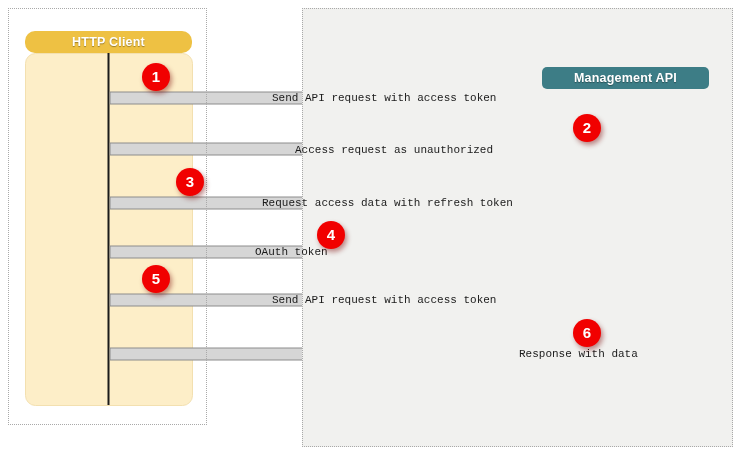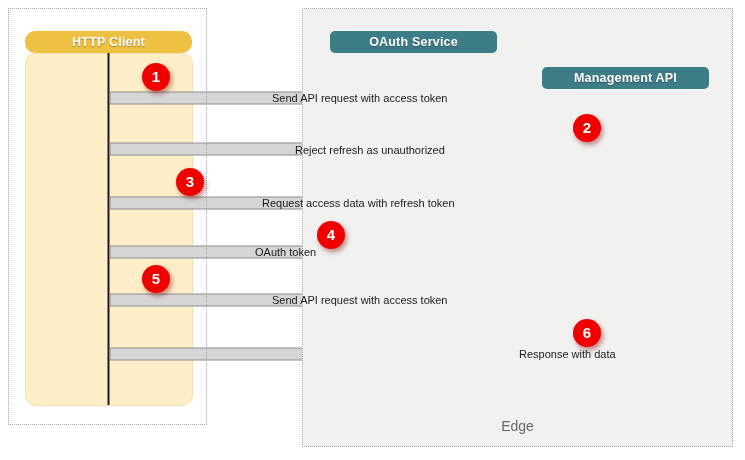--- a/index.html
+++ b/index.html
@@ -115,7 +115,6 @@
       <div class="group-box" style="left: 302px; top: 8px; width: 431px; height: 439px; background: rgb(241, 241, 239); border-color: rgb(169, 169, 169);"></div>
       <div class="group-label" style="left: 302px; top: 418px; width: 431px;">Edge</div>
       <div class="lifeline-header" style="left: 25px; top: 31px; width: 167px; height: 22px; background: rgb(238, 193, 67); color: rgb(255, 255, 255); border-radius: 10px;">HTTP Client</div>
-      <div class="lifeline-header" style="left: 330px; top: 31px; width: 167px; height: 22px; background: rgb(61, 125, 134); color: rgb(255, 255, 255);">OAuth Service</div>
       <div class="lifeline-header" style="left: 542px; top: 31px; width: 167px; height: 22px; background: rgb(61, 125, 134); color: rgb(255, 255, 255); margin-top: 36px;">Management API</div>
       <div class="msg-label" style="left: 272px; top: 92px;">Send API request with access token</div>
       <div class="msg-label" style="left: 295px; top: 144px;">Reject refresh as unauthorized</div>

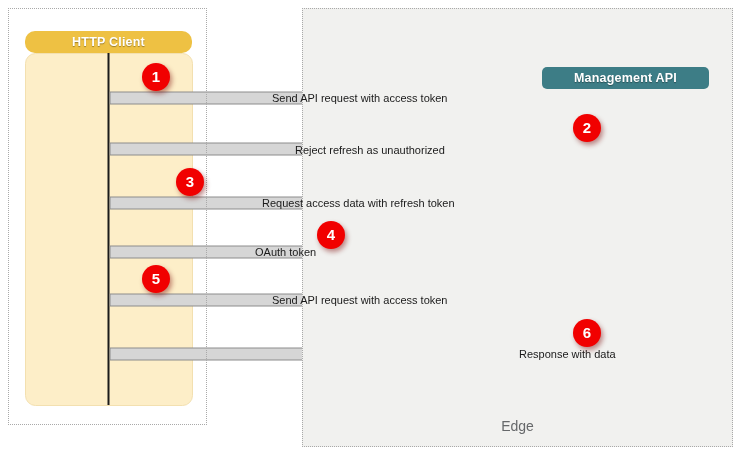--- a/index.html
+++ b/index.html
@@ -77,7 +77,7 @@
     color: #1a1a1a;
     white-space: nowrap;
     text-align: center;
-    font-family: Liberation Sans, sans-serif;
+    font-family: Liberation Mono, monospace;
   }
 </style>
 </head>

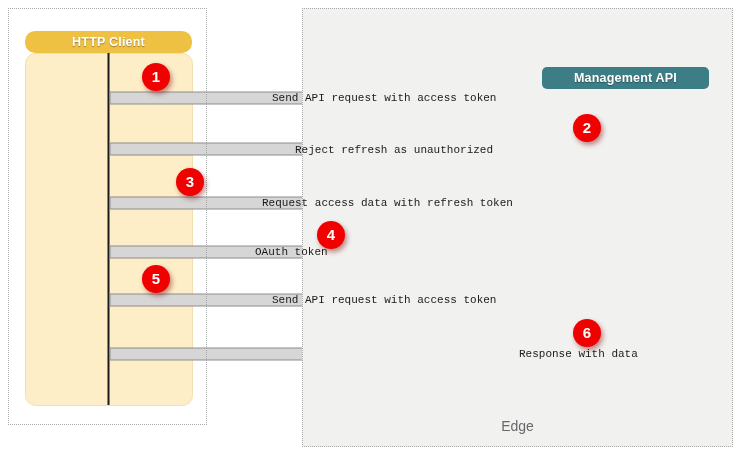--- a/index.html
+++ b/index.html
@@ -117,7 +117,7 @@
       <div class="lifeline-header" style="left: 25px; top: 31px; width: 167px; height: 22px; background: rgb(238, 193, 67); color: rgb(255, 255, 255); border-radius: 10px;">HTTP Client</div>
       <div class="lifeline-header" style="left: 542px; top: 31px; width: 167px; height: 22px; background: rgb(61, 125, 134); color: rgb(255, 255, 255); margin-top: 36px;">Management API</div>
       <div class="msg-label" style="left: 272px; top: 92px;">Send API request with access token</div>
-      <div class="msg-label" style="left: 295px; top: 144px;">Reject refresh as unauthorized</div>
+      <div class="msg-label" style="left: 295px; top: 144px;">Access request as unauthorized</div>
       <div class="msg-label" style="left: 262px; top: 197px;">Request access data with refresh token</div>
       <div class="msg-label" style="left: 255px; top: 246px;">OAuth token</div>
       <div class="msg-label" style="left: 272px; top: 294px;">Send API request with access token</div>

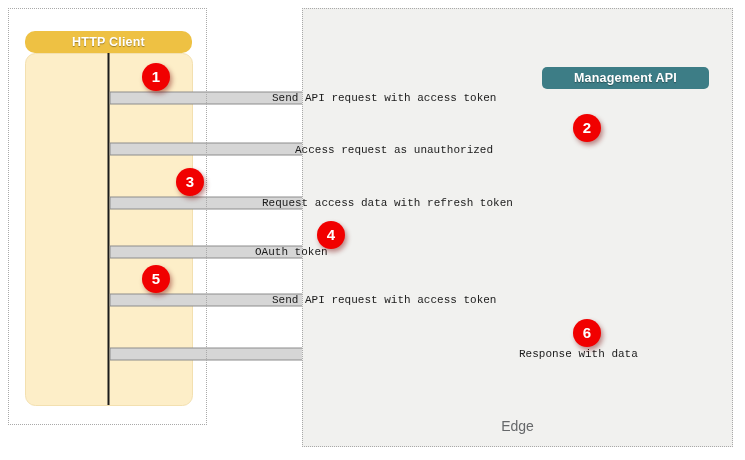--- a/index.html
+++ b/index.html
@@ -113,7 +113,6 @@
   <div id="html-layer" class="layer">
       <div class="group-box" style="left: 8px; top: 8px; width: 199px; height: 417px; border-color: rgb(169, 169, 169);"></div>
       <div class="group-box" style="left: 302px; top: 8px; width: 431px; height: 439px; background: rgb(241, 241, 239); border-color: rgb(169, 169, 169);"></div>
-      <div class="group-label" style="left: 302px; top: 418px; width: 431px;">Edge</div>
       <div class="lifeline-header" style="left: 25px; top: 31px; width: 167px; height: 22px; background: rgb(238, 193, 67); color: rgb(255, 255, 255); border-radius: 10px;">HTTP Client</div>
       <div class="lifeline-header" style="left: 542px; top: 31px; width: 167px; height: 22px; background: rgb(61, 125, 134); color: rgb(255, 255, 255); margin-top: 36px;">Management API</div>
       <div class="msg-label" style="left: 272px; top: 92px;">Send API request with access token</div>

